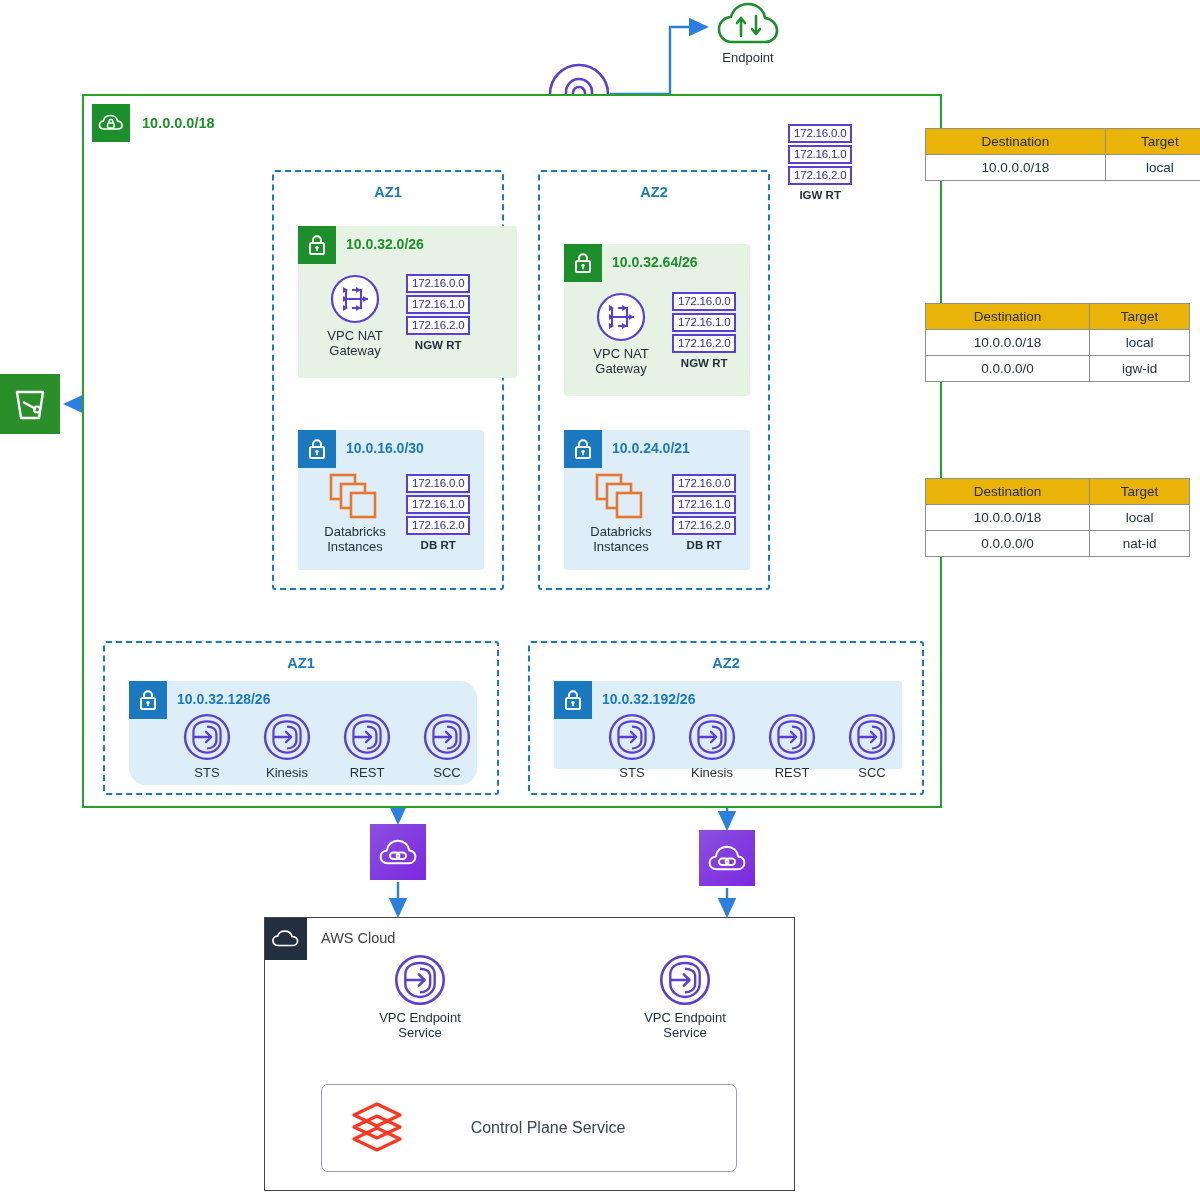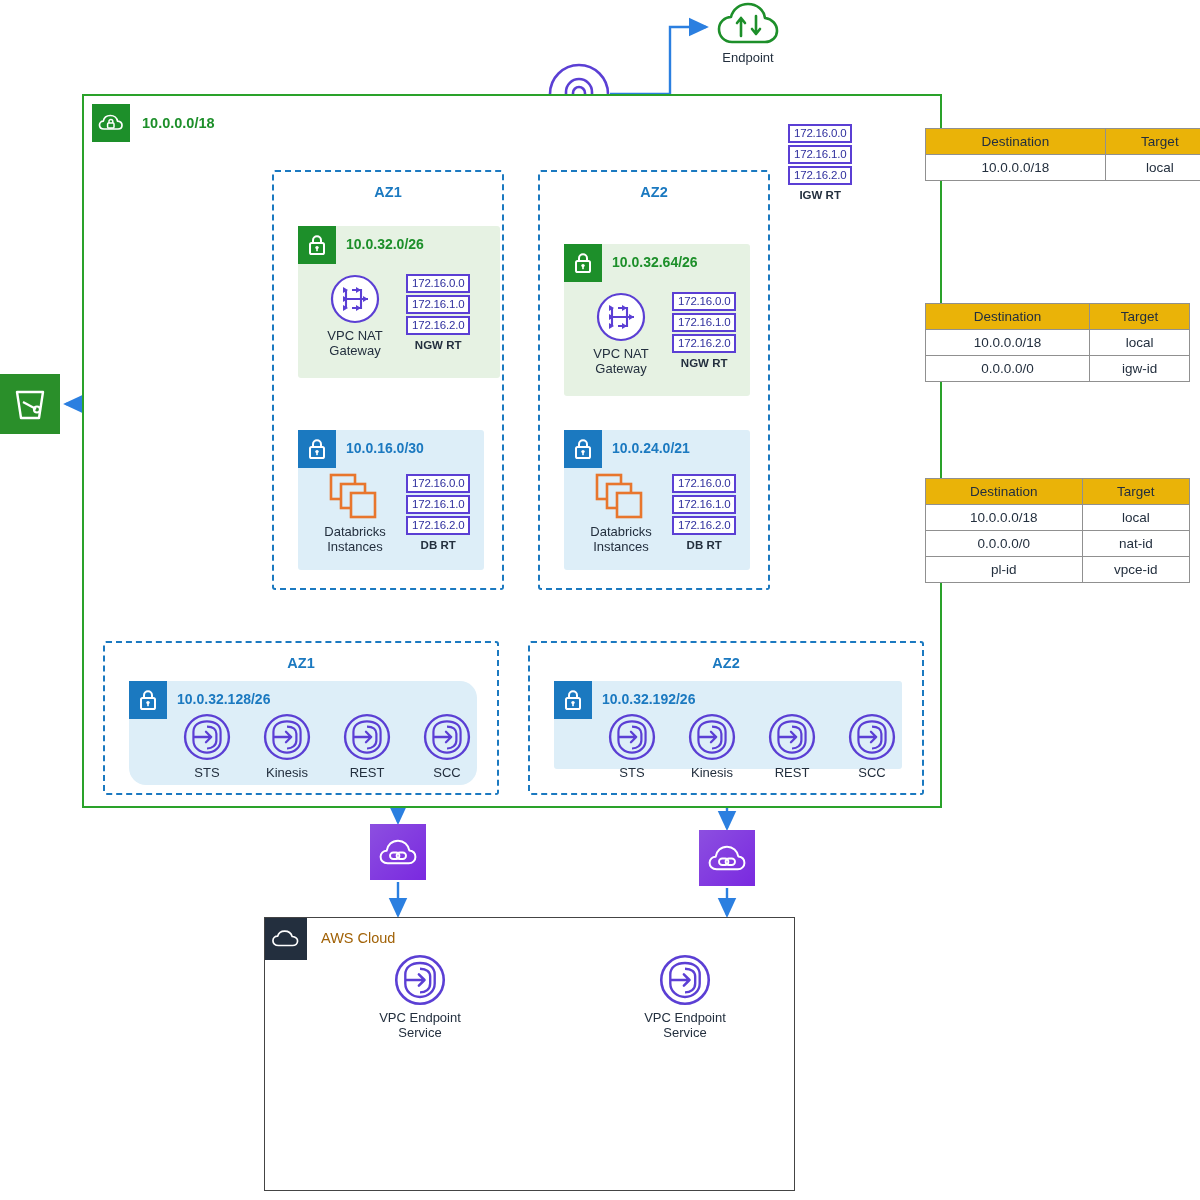--- a/index.html
+++ b/index.html
@@ -170,7 +170,7 @@
   <div class="abs az" style="left:272px;top:170px;width:232px;height:420px;">
     <div class="az-title">AZ1</div>
 
-    <div class="subnet public" style="left:24px;top:54px;width:202px;height:152px;">
+    <div class="subnet public" style="left:24px;top:54px;width:186px;height:152px;padding-left:33px;">
       <div class="sub-badge green">
         <svg width="24" height="24" viewBox="0 0 24 24">
           <rect x="5" y="10" width="14" height="11" rx="1.6" fill="none" stroke="#fff" stroke-width="2"></rect>

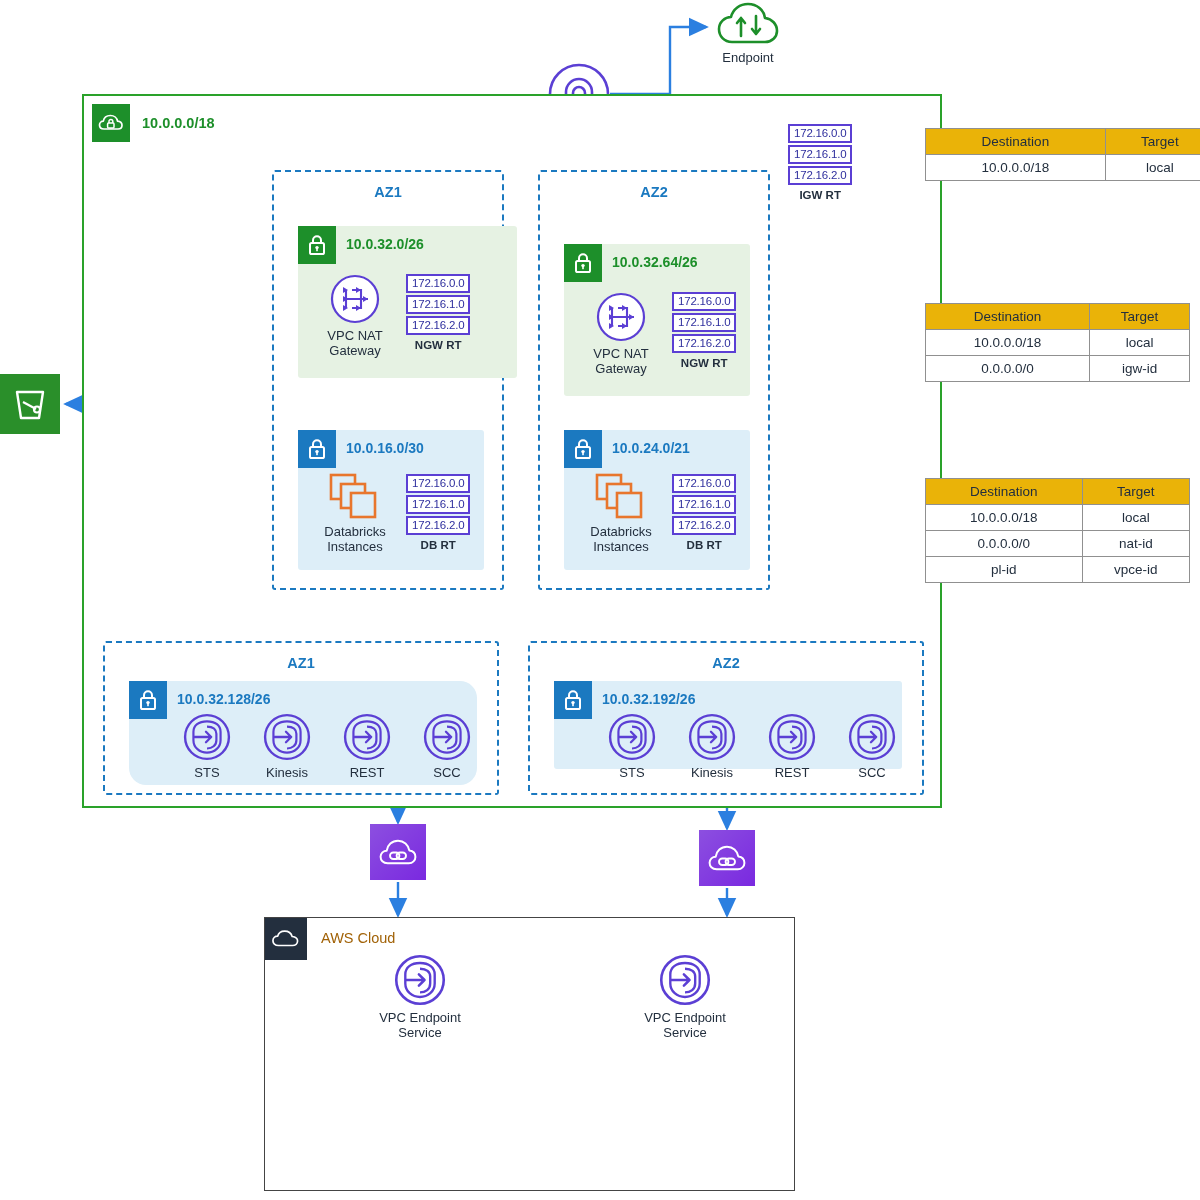--- a/index.html
+++ b/index.html
@@ -446,10 +446,6 @@
       <td>0.0.0.0/0</td>
       <td>nat-id</td>
     </tr>
-    <tr>
-      <td>pl-id</td>
-      <td>vpce-id</td>
-    </tr>
   </tbody>
     </table>
 

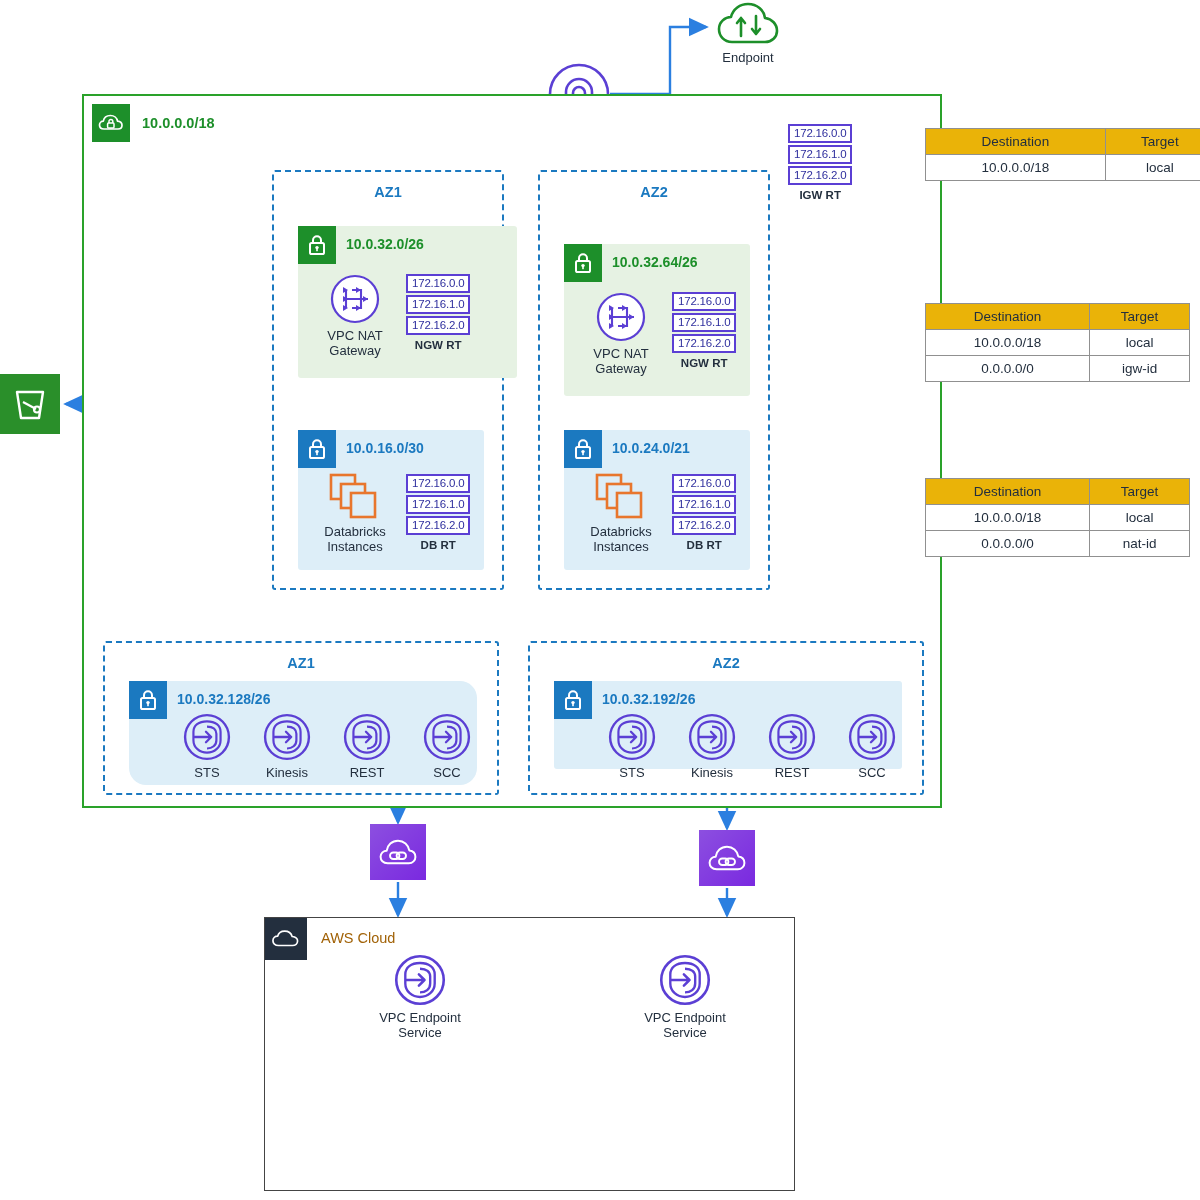--- a/index.html
+++ b/index.html
@@ -49,7 +49,7 @@
   
   .awscloud{border:1.5px solid #444;background:#fff;}
   .aws-badge{width:42px;height:42px;background:#232f3e;display:flex;align-items:center;justify-content:center;}
-  .aws-label{position:absolute;left:56px;top:12px;font-size:14.5px;color:#a16207;}
+  .aws-label{position:absolute;left:56px;top:12px;font-size:14.5px;color:#404040;}
   .cps{position:absolute;border:1.5px solid #9aa0a6;border-radius:7px;background:#fff;
        display:flex;align-items:center;}
   .cps .cps-txt{font-size:16px;color:#3b4452;}

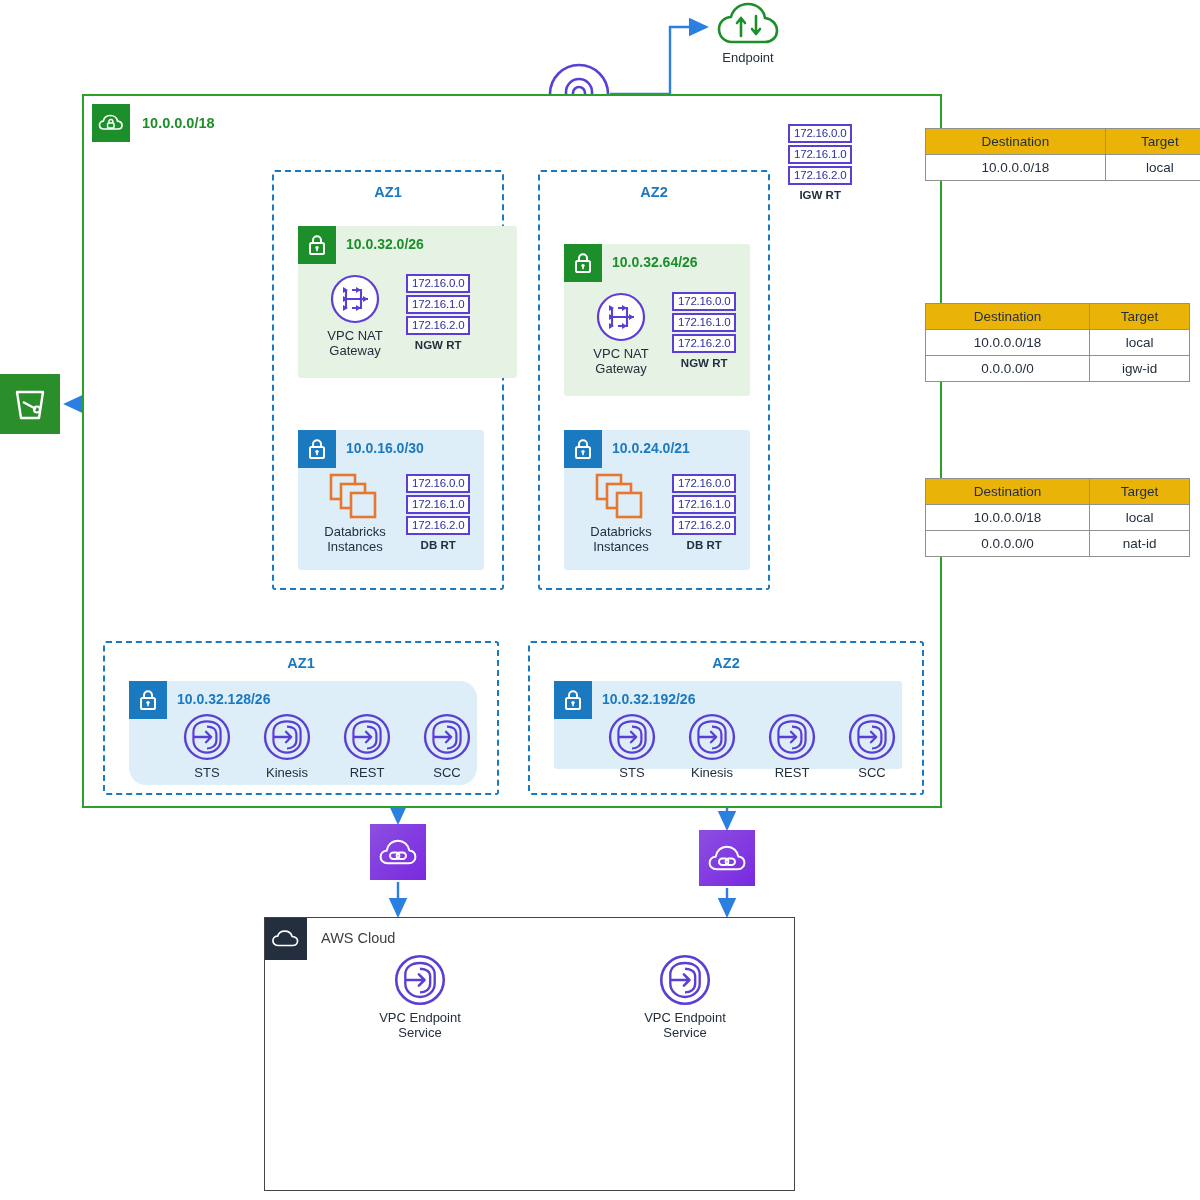--- a/index.html
+++ b/index.html
@@ -494,6 +494,16 @@
 Service</div>
     </div>
 
+    <div class="cps" style="left:56px;top:166px;width:414px;height:86px;">
+      <svg width="62" height="62" viewBox="0 0 62 62" style="margin-left:24px;flex:none;">
+        <g fill="none" stroke="#ff3621" stroke-width="3.2" stroke-linejoin="round">
+          <path d="M8,18 L31,7 L54,18 L31,29 Z"></path>
+          <path d="M8,30 L31,19 L54,30 L31,41 Z"></path>
+          <path d="M8,42 L31,31 L54,42 L31,53 Z"></path>
+        </g>
+      </svg>
+      <div class="cps-txt" style="flex:1;text-align:center;margin-right:48px;">Control Plane Service</div>
+    </div>
   </div>
 
 </div>

